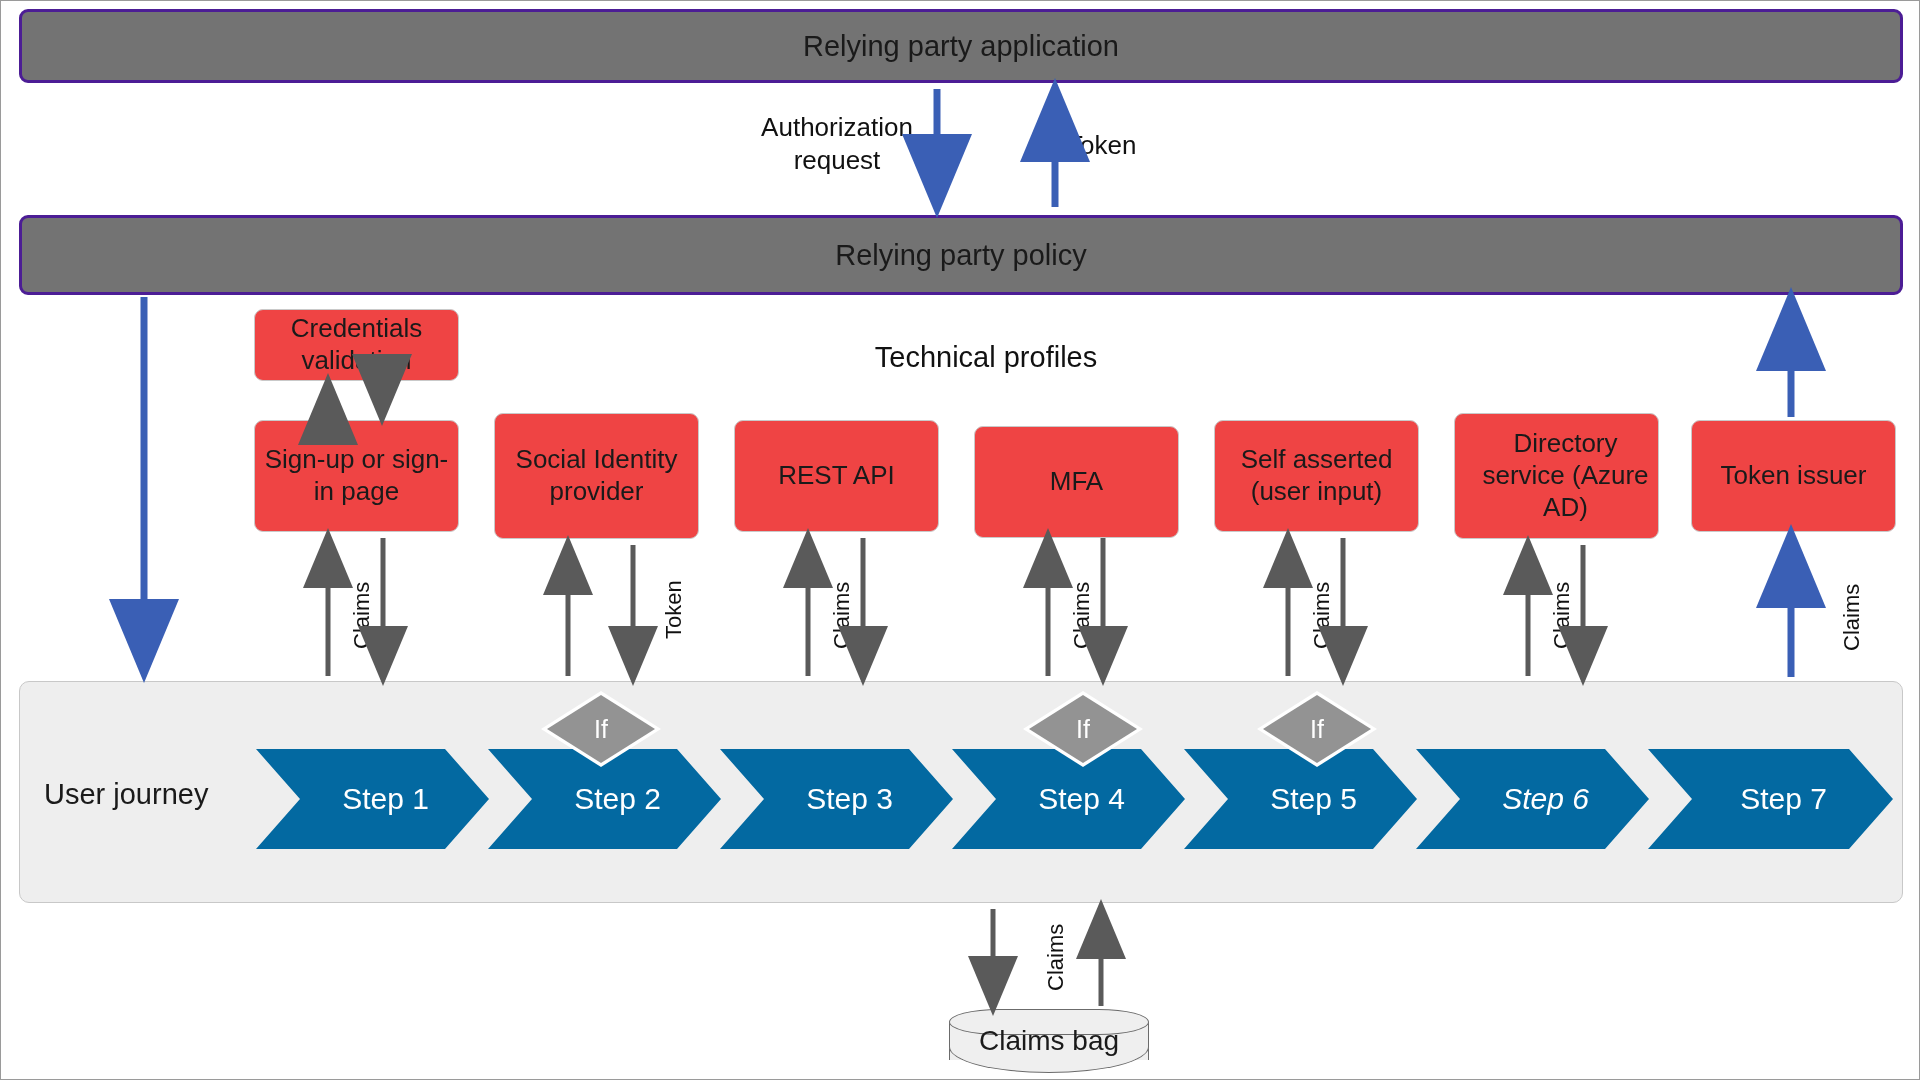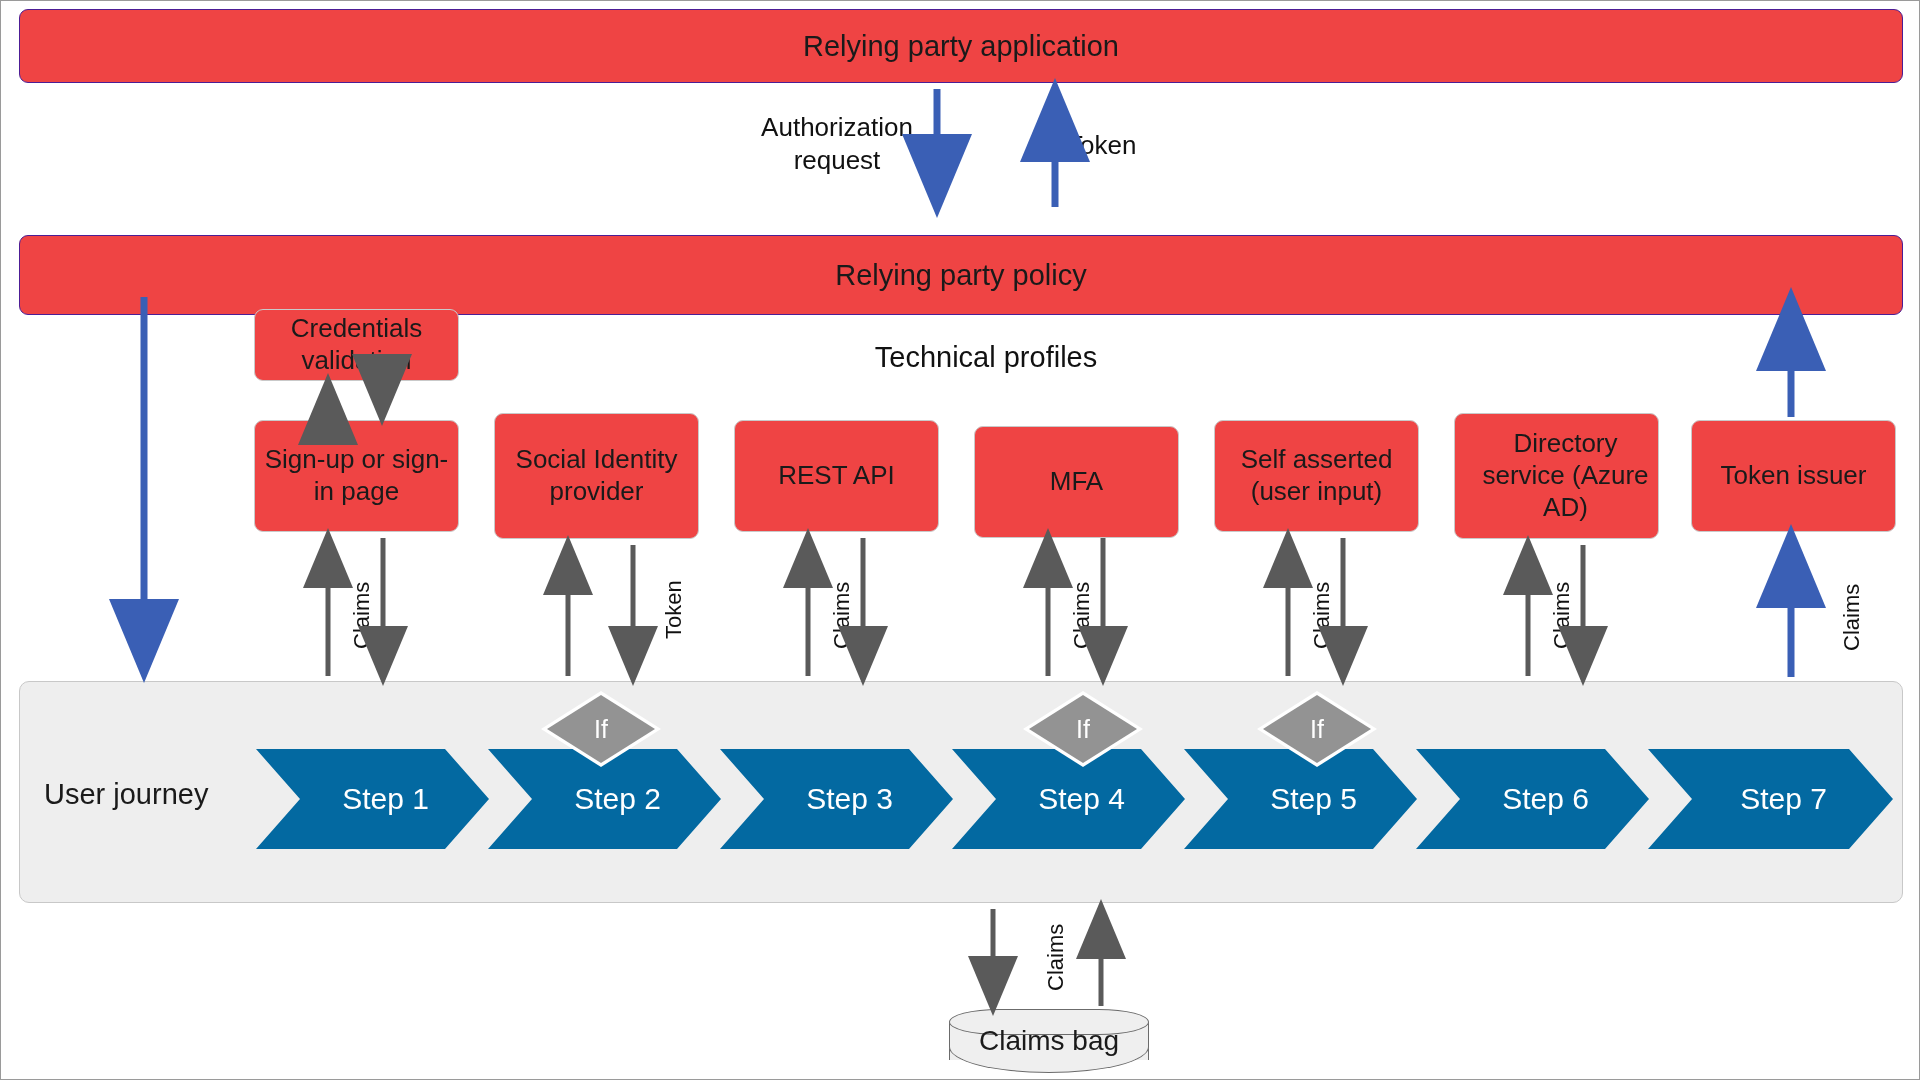--- a/index.html
+++ b/index.html
@@ -19,8 +19,8 @@
   
   .band {
     position: absolute;
-    background: #ef4444;
-    border: 1px solid #4c1d95;
+    background: #737373;
+    border: 3px solid #4c1d95;
     border-radius: 9px;
     display: flex;
     align-items: center;

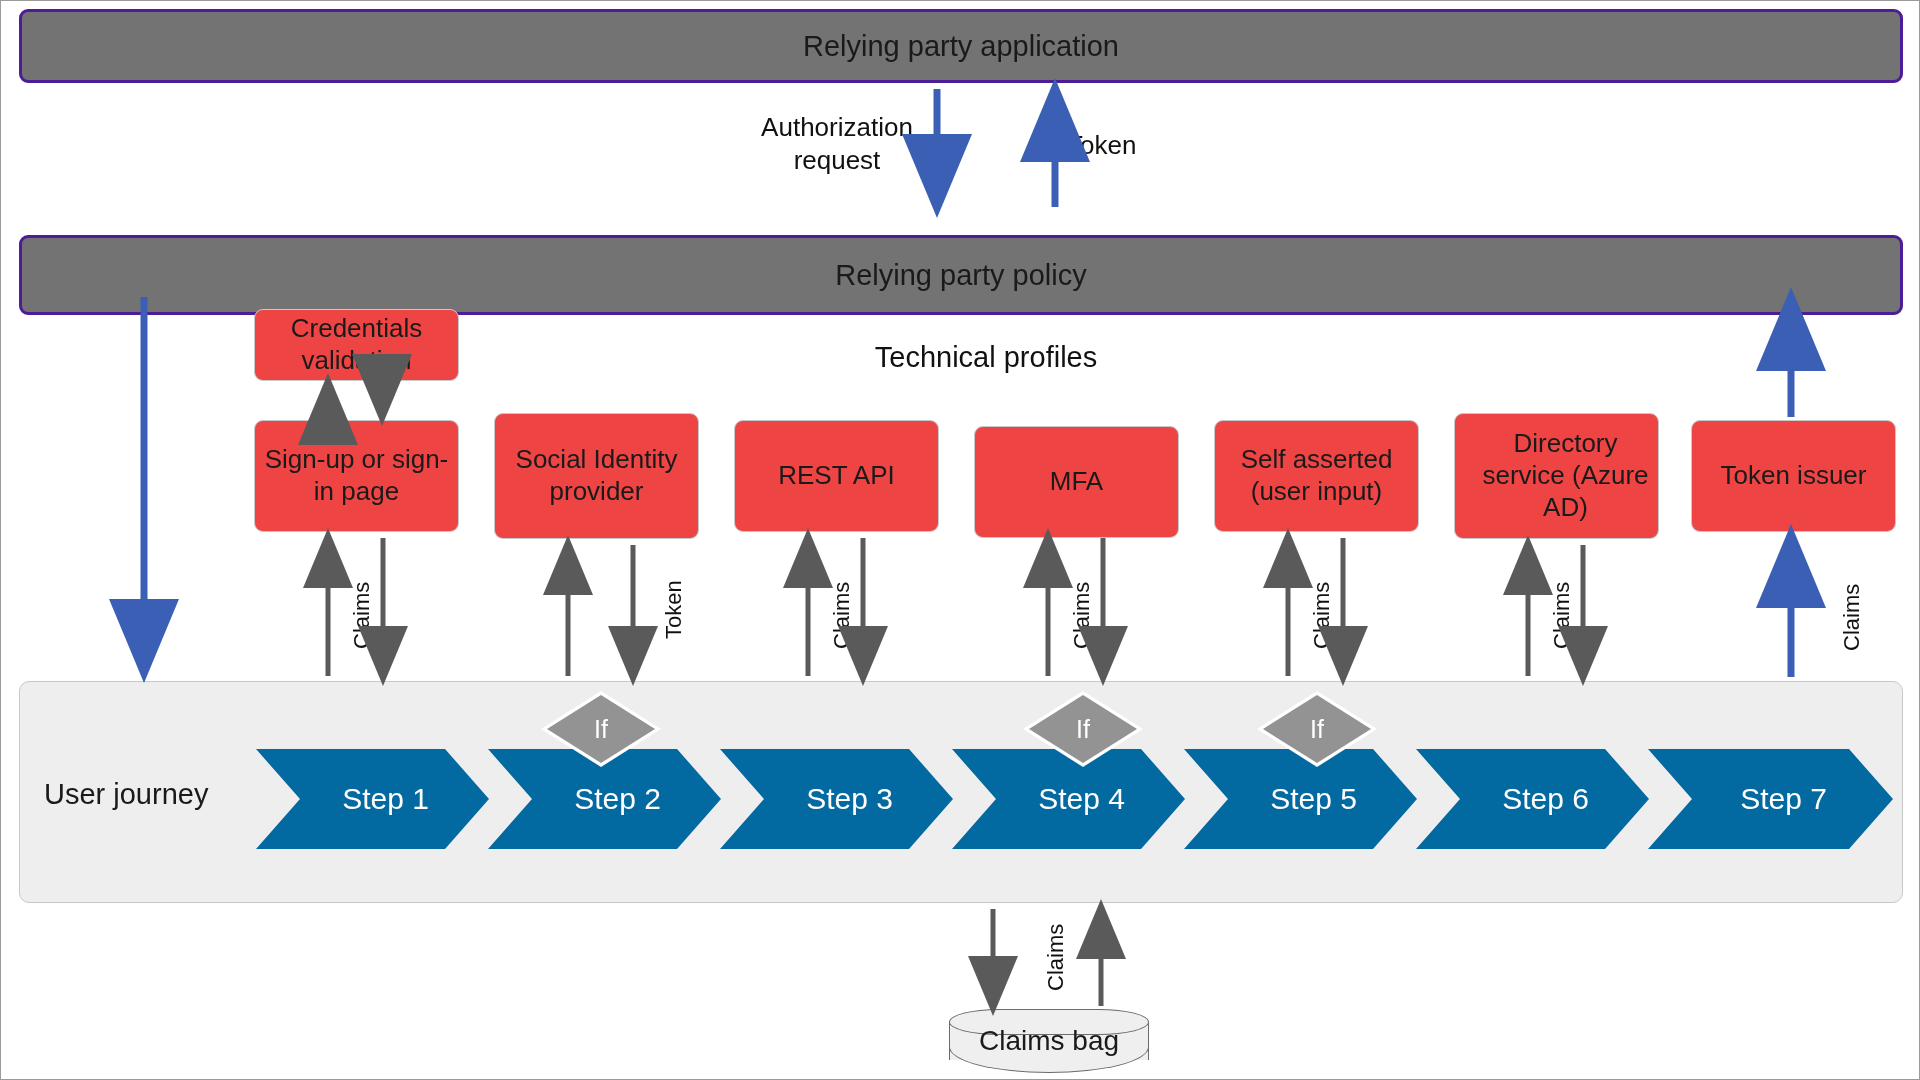--- a/index.html
+++ b/index.html
@@ -168,7 +168,7 @@
     <div class="band-label">Relying party application</div>
   </div>
 
-  <div class="band" style="left:18px; top:214px; width:1884px; height:80px;margin-top:20px;">
+  <div class="band" style="left:18px; top:214px; width:1884px; height:80px;">
     <div class="band-label">Relying party policy</div>
   </div>
 

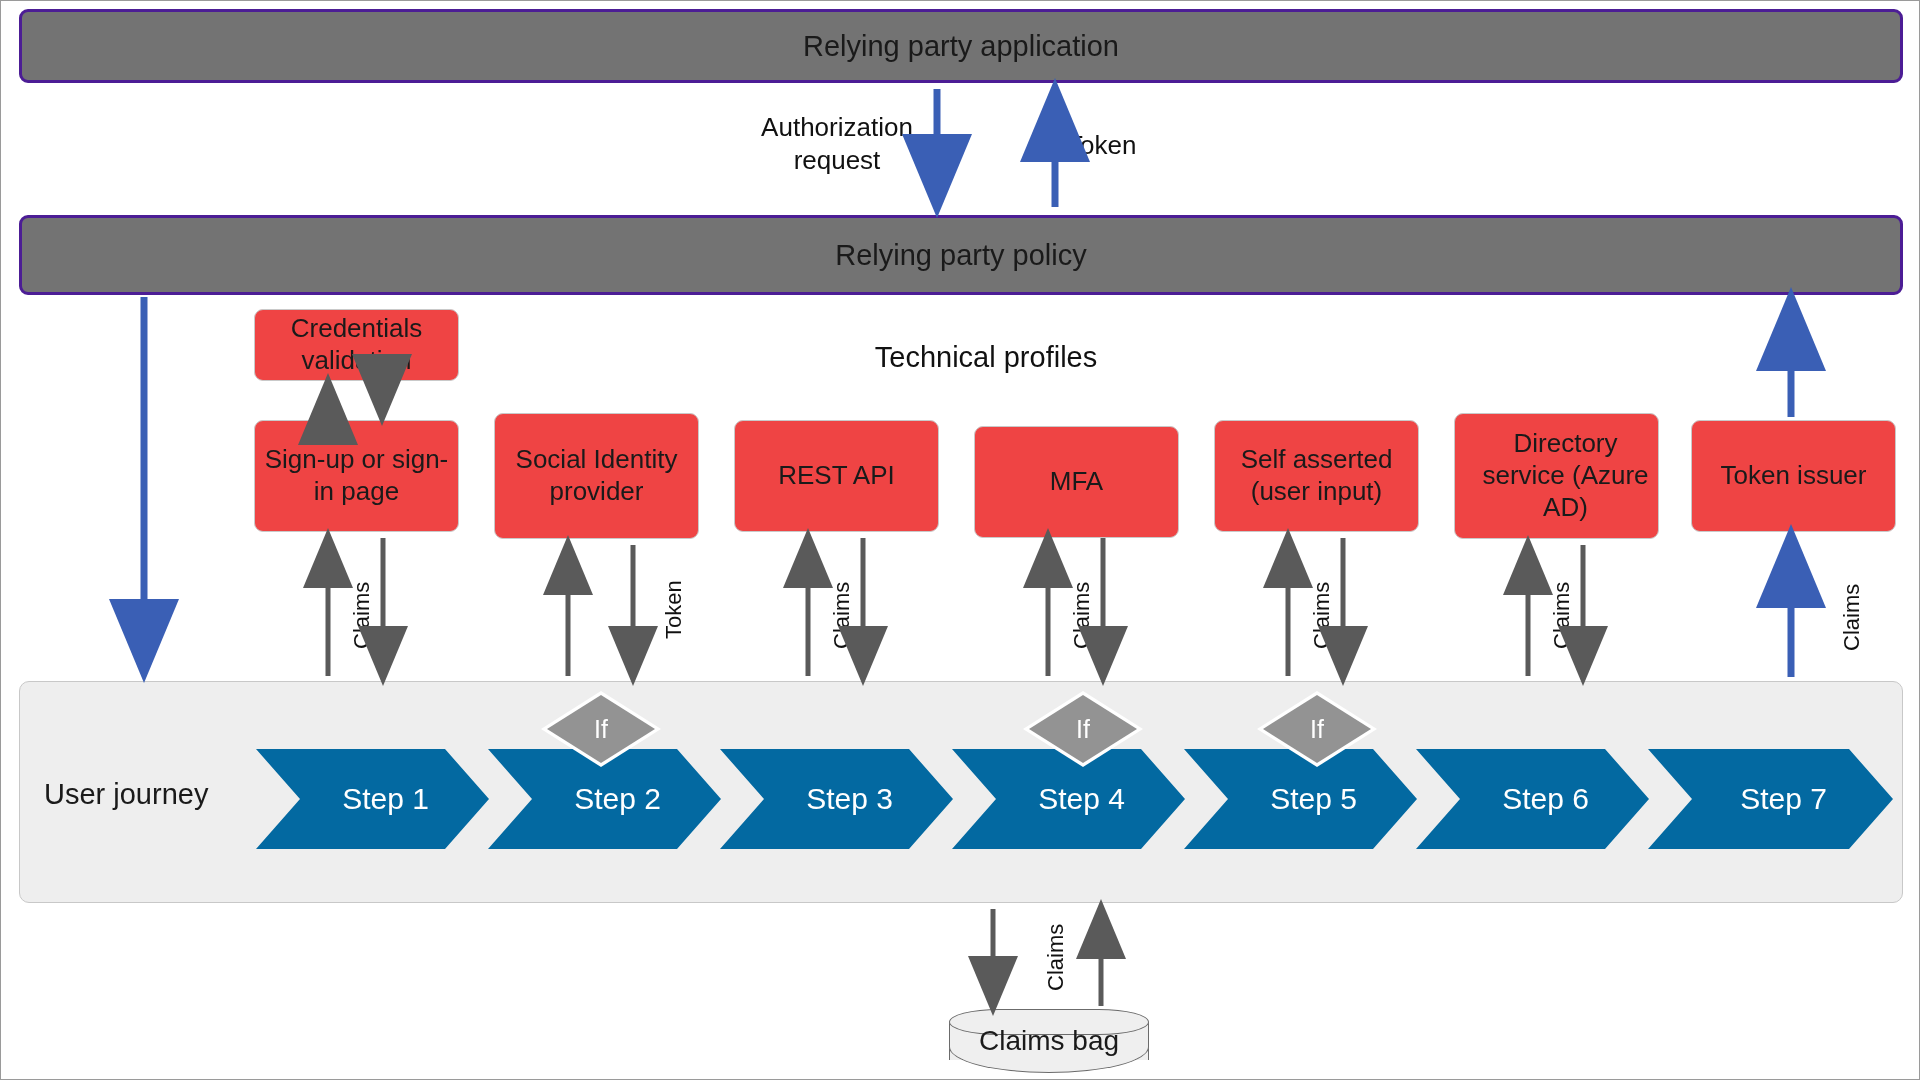--- a/index.html
+++ b/index.html
@@ -238,7 +238,7 @@
   <div class="chevron" style="left:1183px; top:748px; width:233px; height:100px;">
     <span>Step 5</span>
   </div>
-  <div class="chevron" style="left:1415px; top:748px; width:233px; height:100px;">
+  <div class="chevron" style="left:1415px; top:748px; width:233px; height:100px;font-style:italic;">
     <span>Step 6</span>
   </div>
   <div class="chevron" style="left:1647px; top:748px; width:245px; height:100px;">

